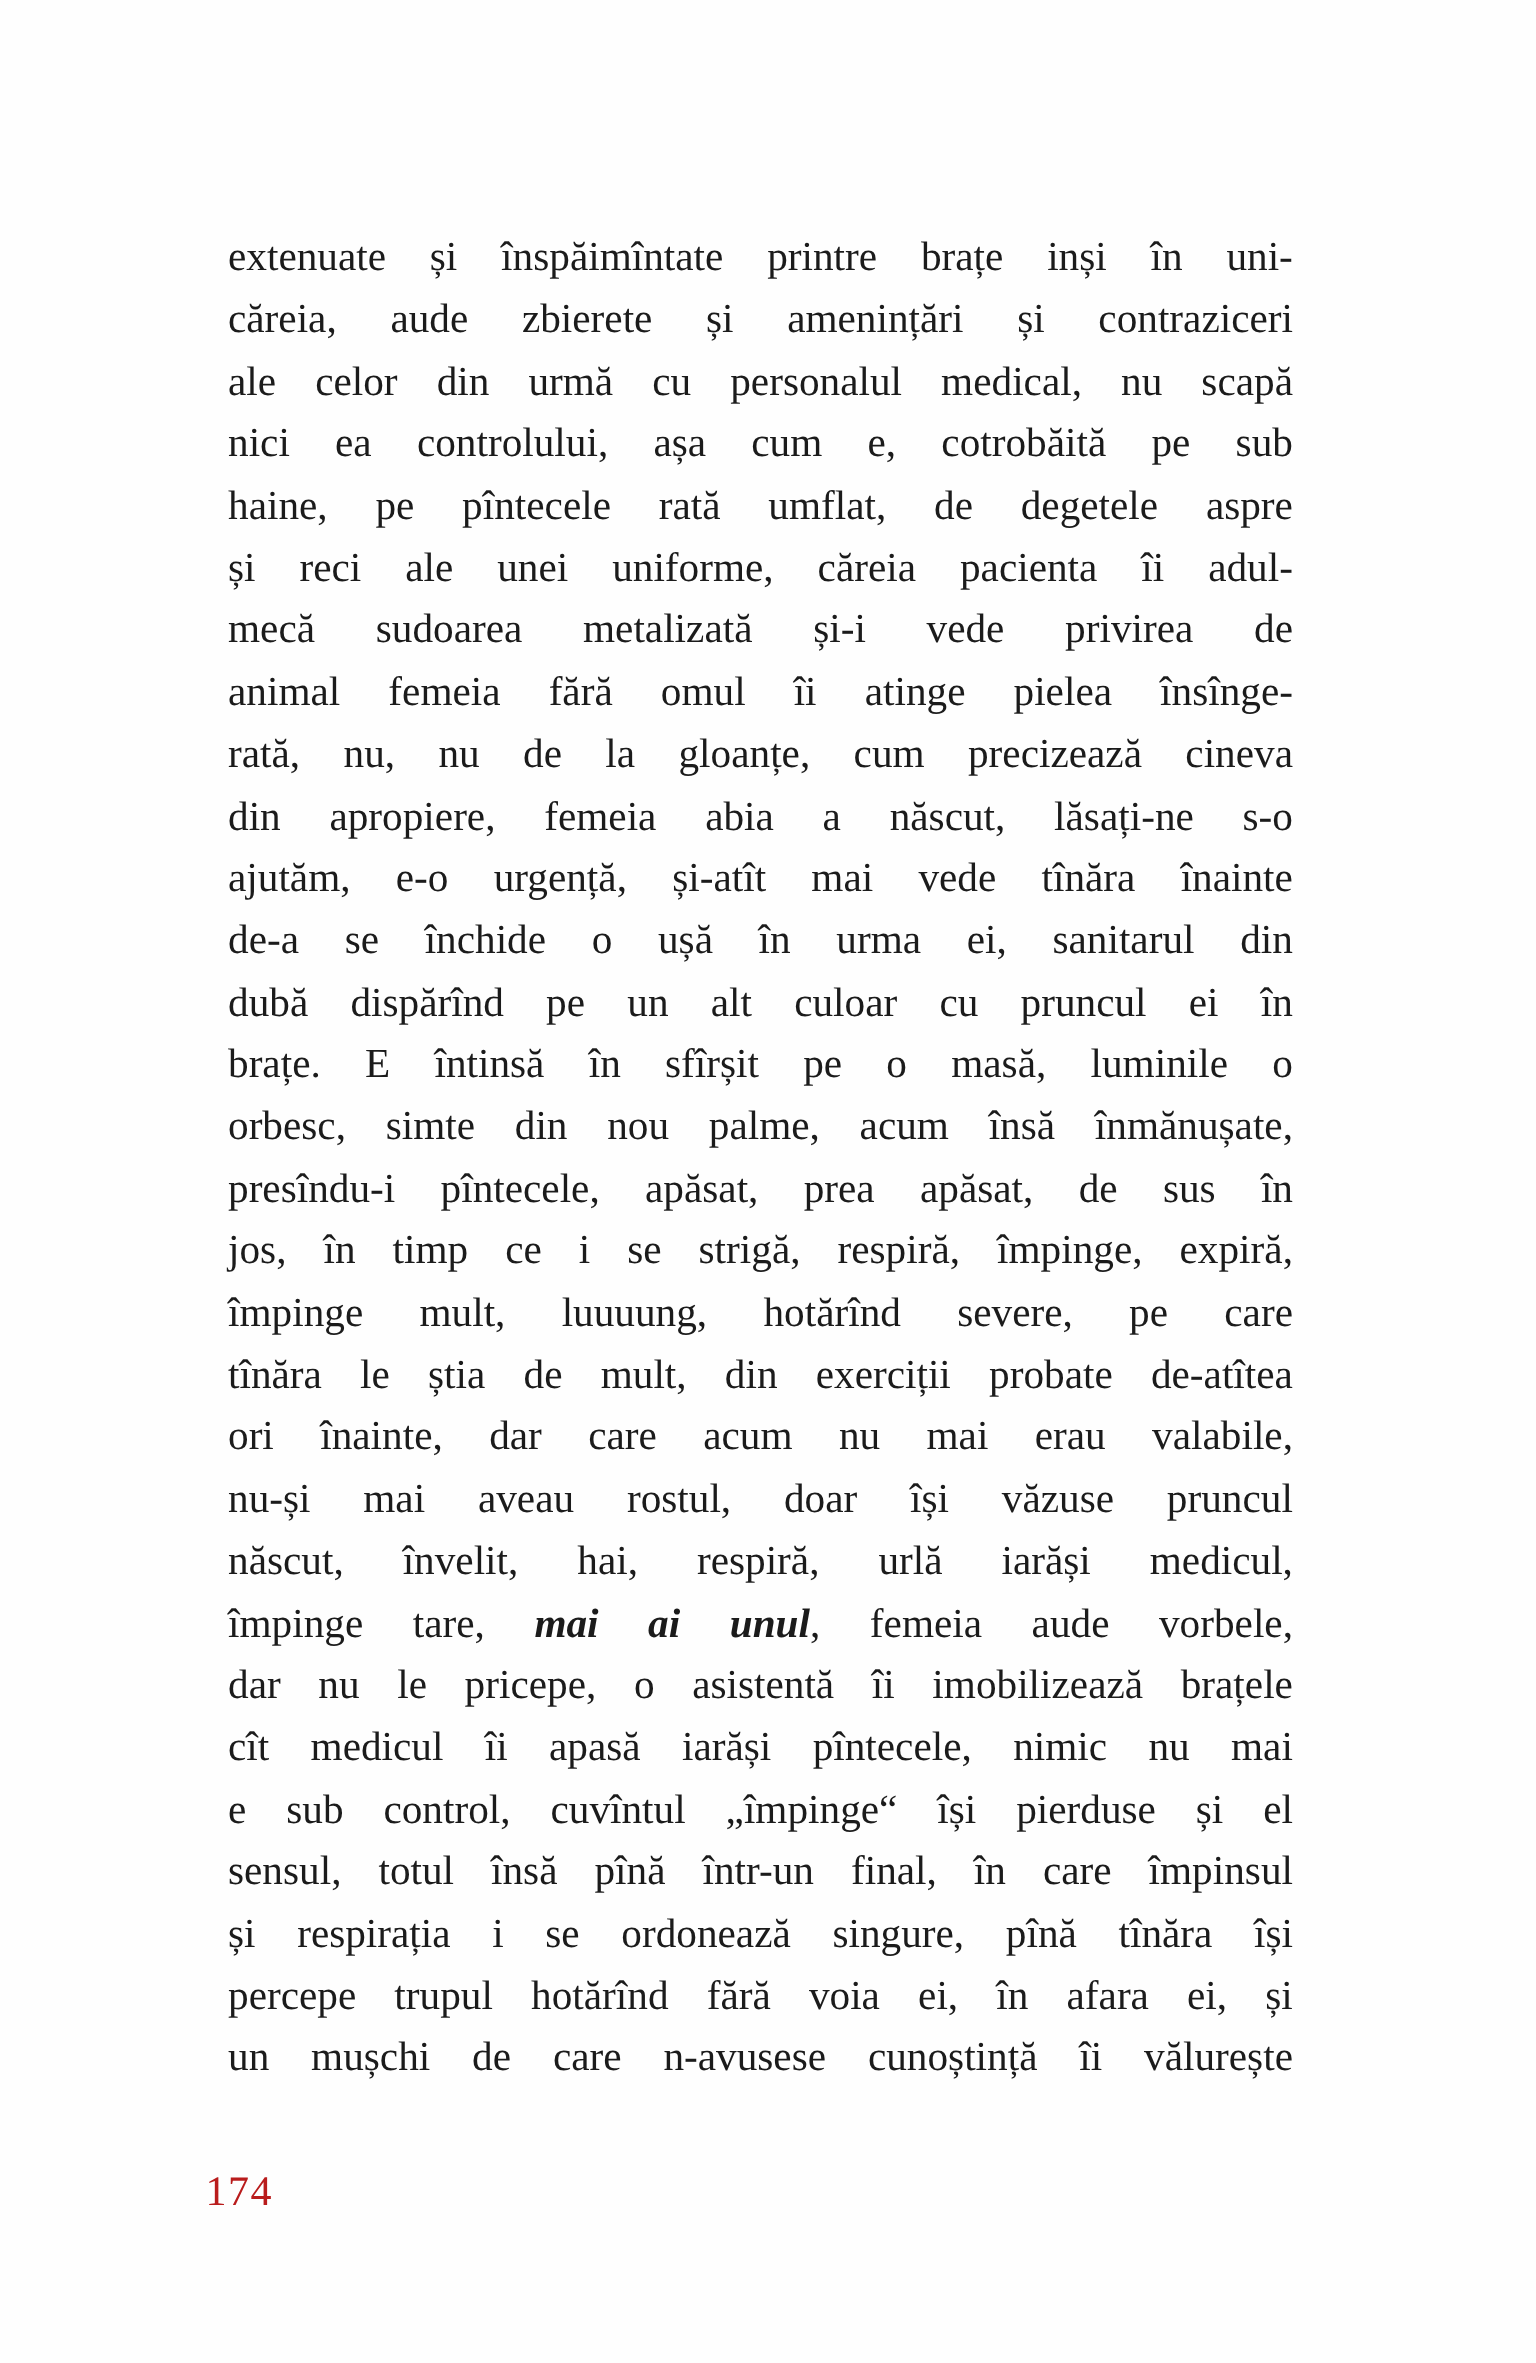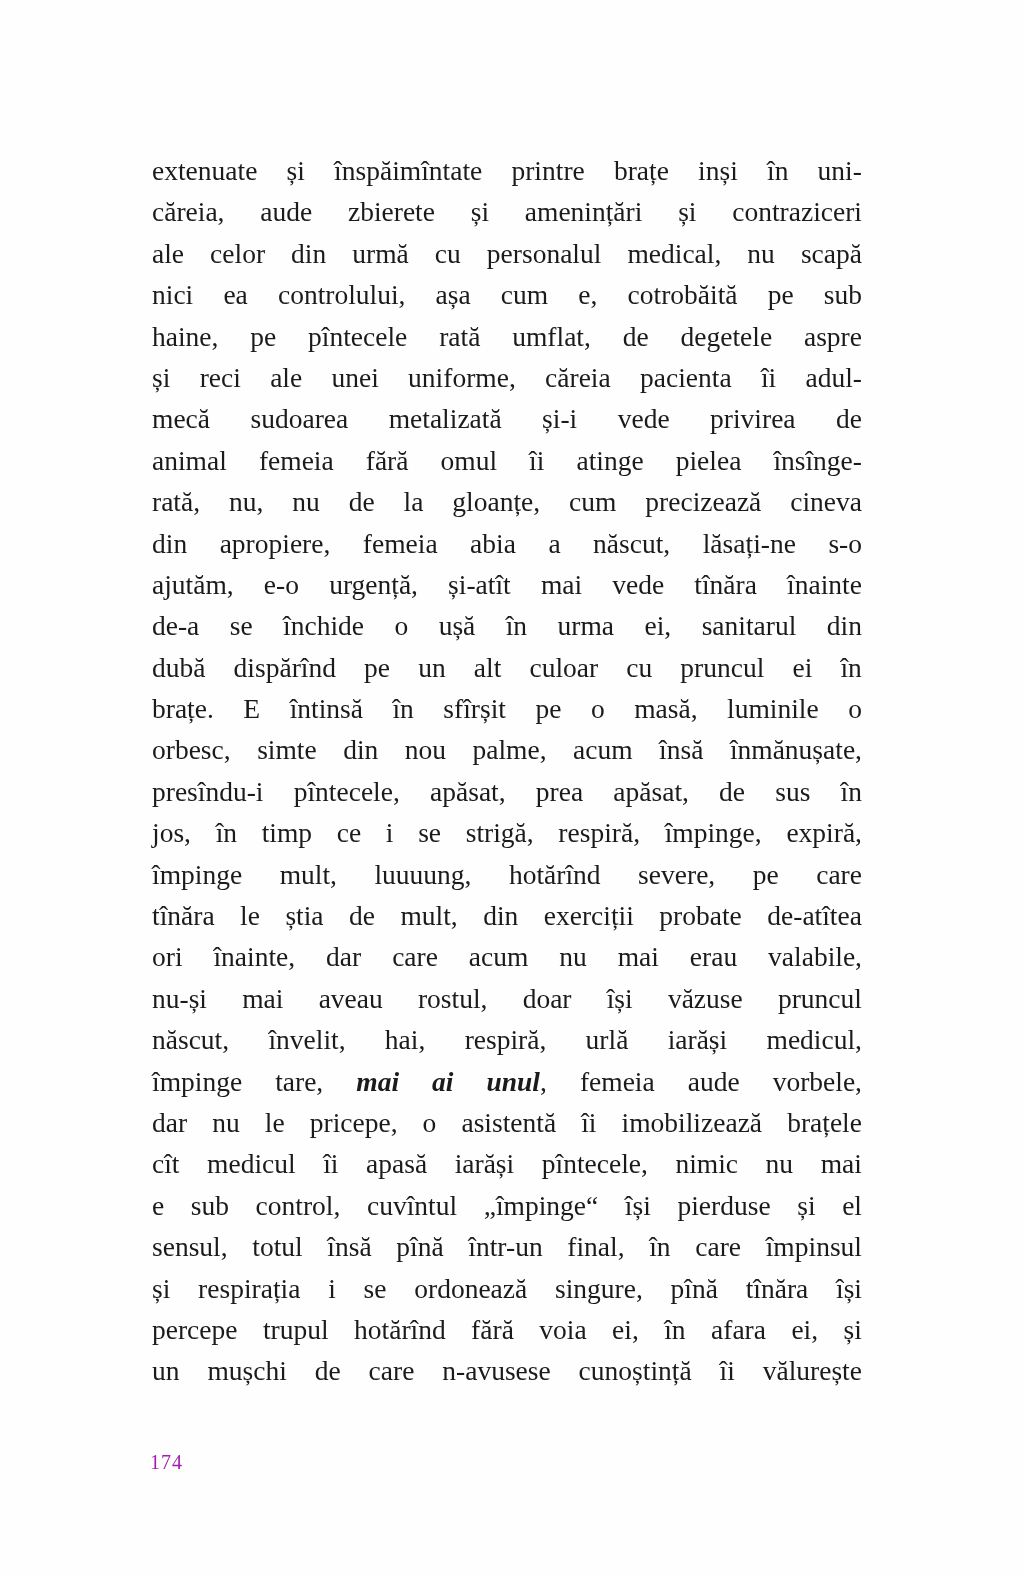--- a/index.html
+++ b/index.html
@@ -39,12 +39,12 @@
   }
   .page-number {
     position: absolute;
-    left: 150px;
+    left: 137px;
     top: 1442px;
-    font-size: 20px;
+    font-size: 28px;
     line-height: 40px;
     letter-spacing: 1px;
-    color: #a21caf;
+    color: #b91c1c;
   }
 </style>
 </head>

